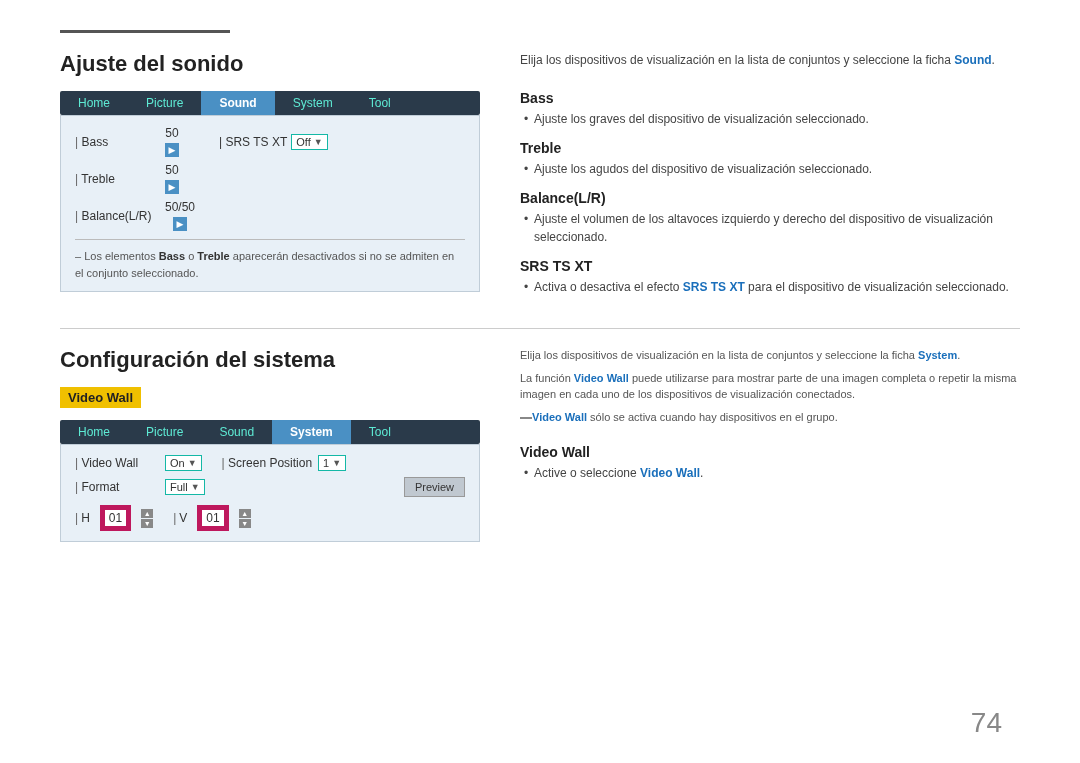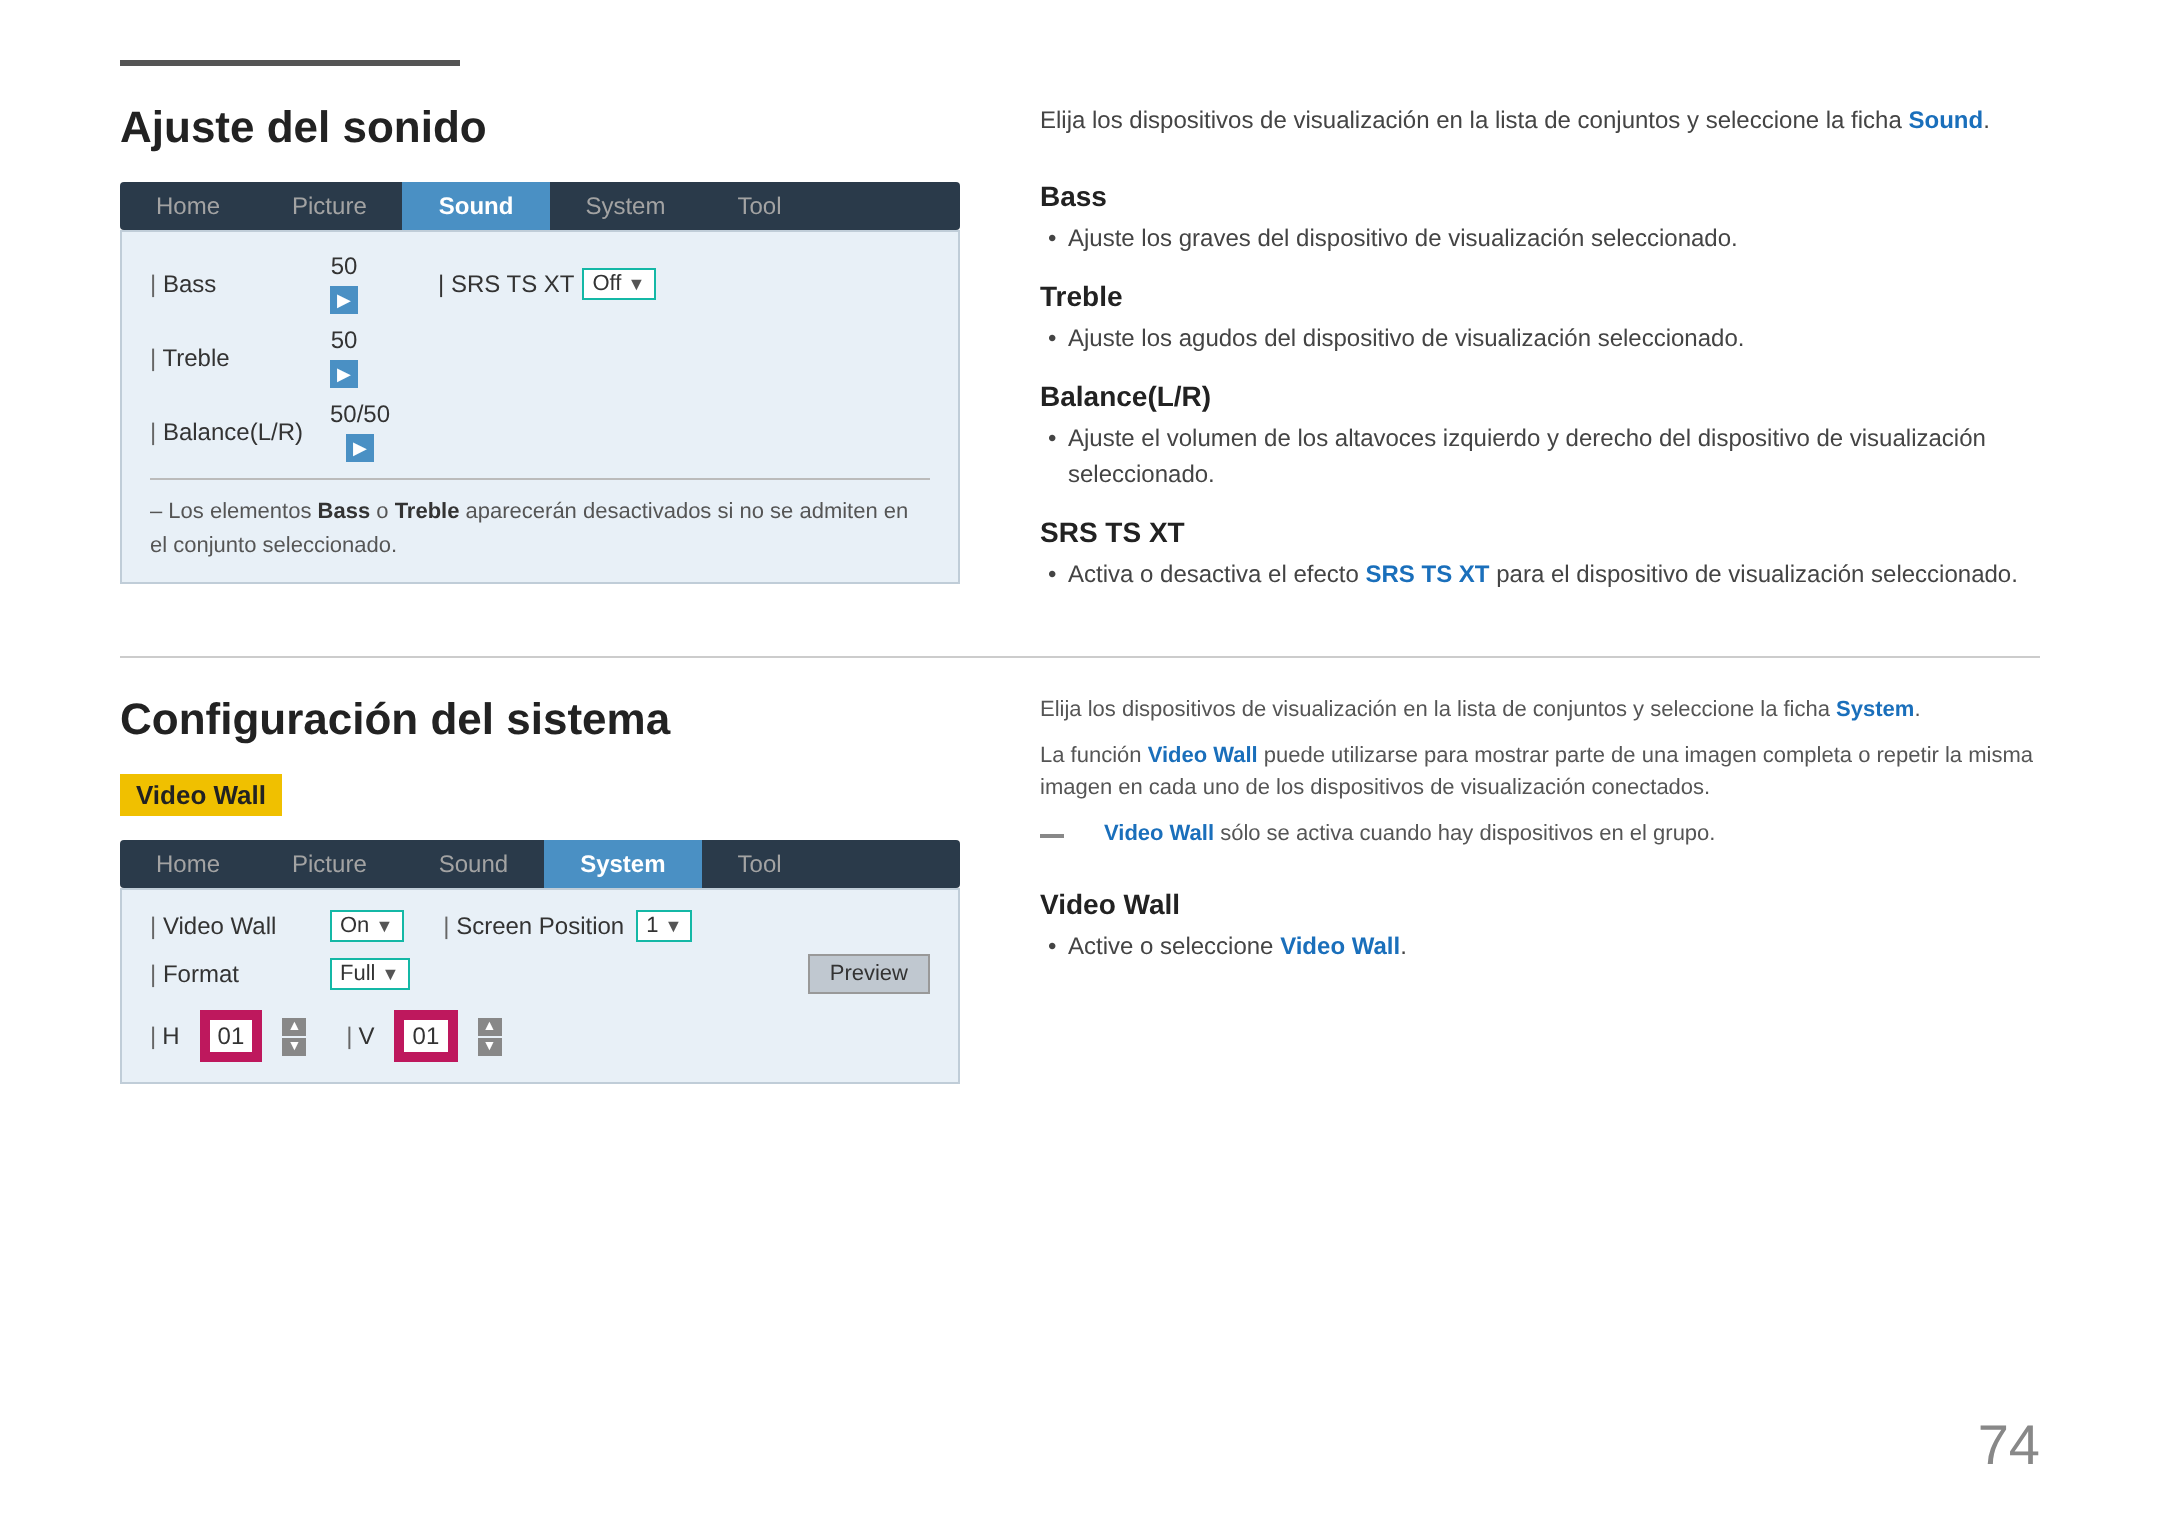--- a/index.html
+++ b/index.html
@@ -64,7 +64,7 @@
 
     .menu-item {
       padding: 5px 18px;
-      color: #a3a3a3;
+      color: #5eead4;
       font-size: 12px;
       font-weight: normal;
       cursor: pointer;

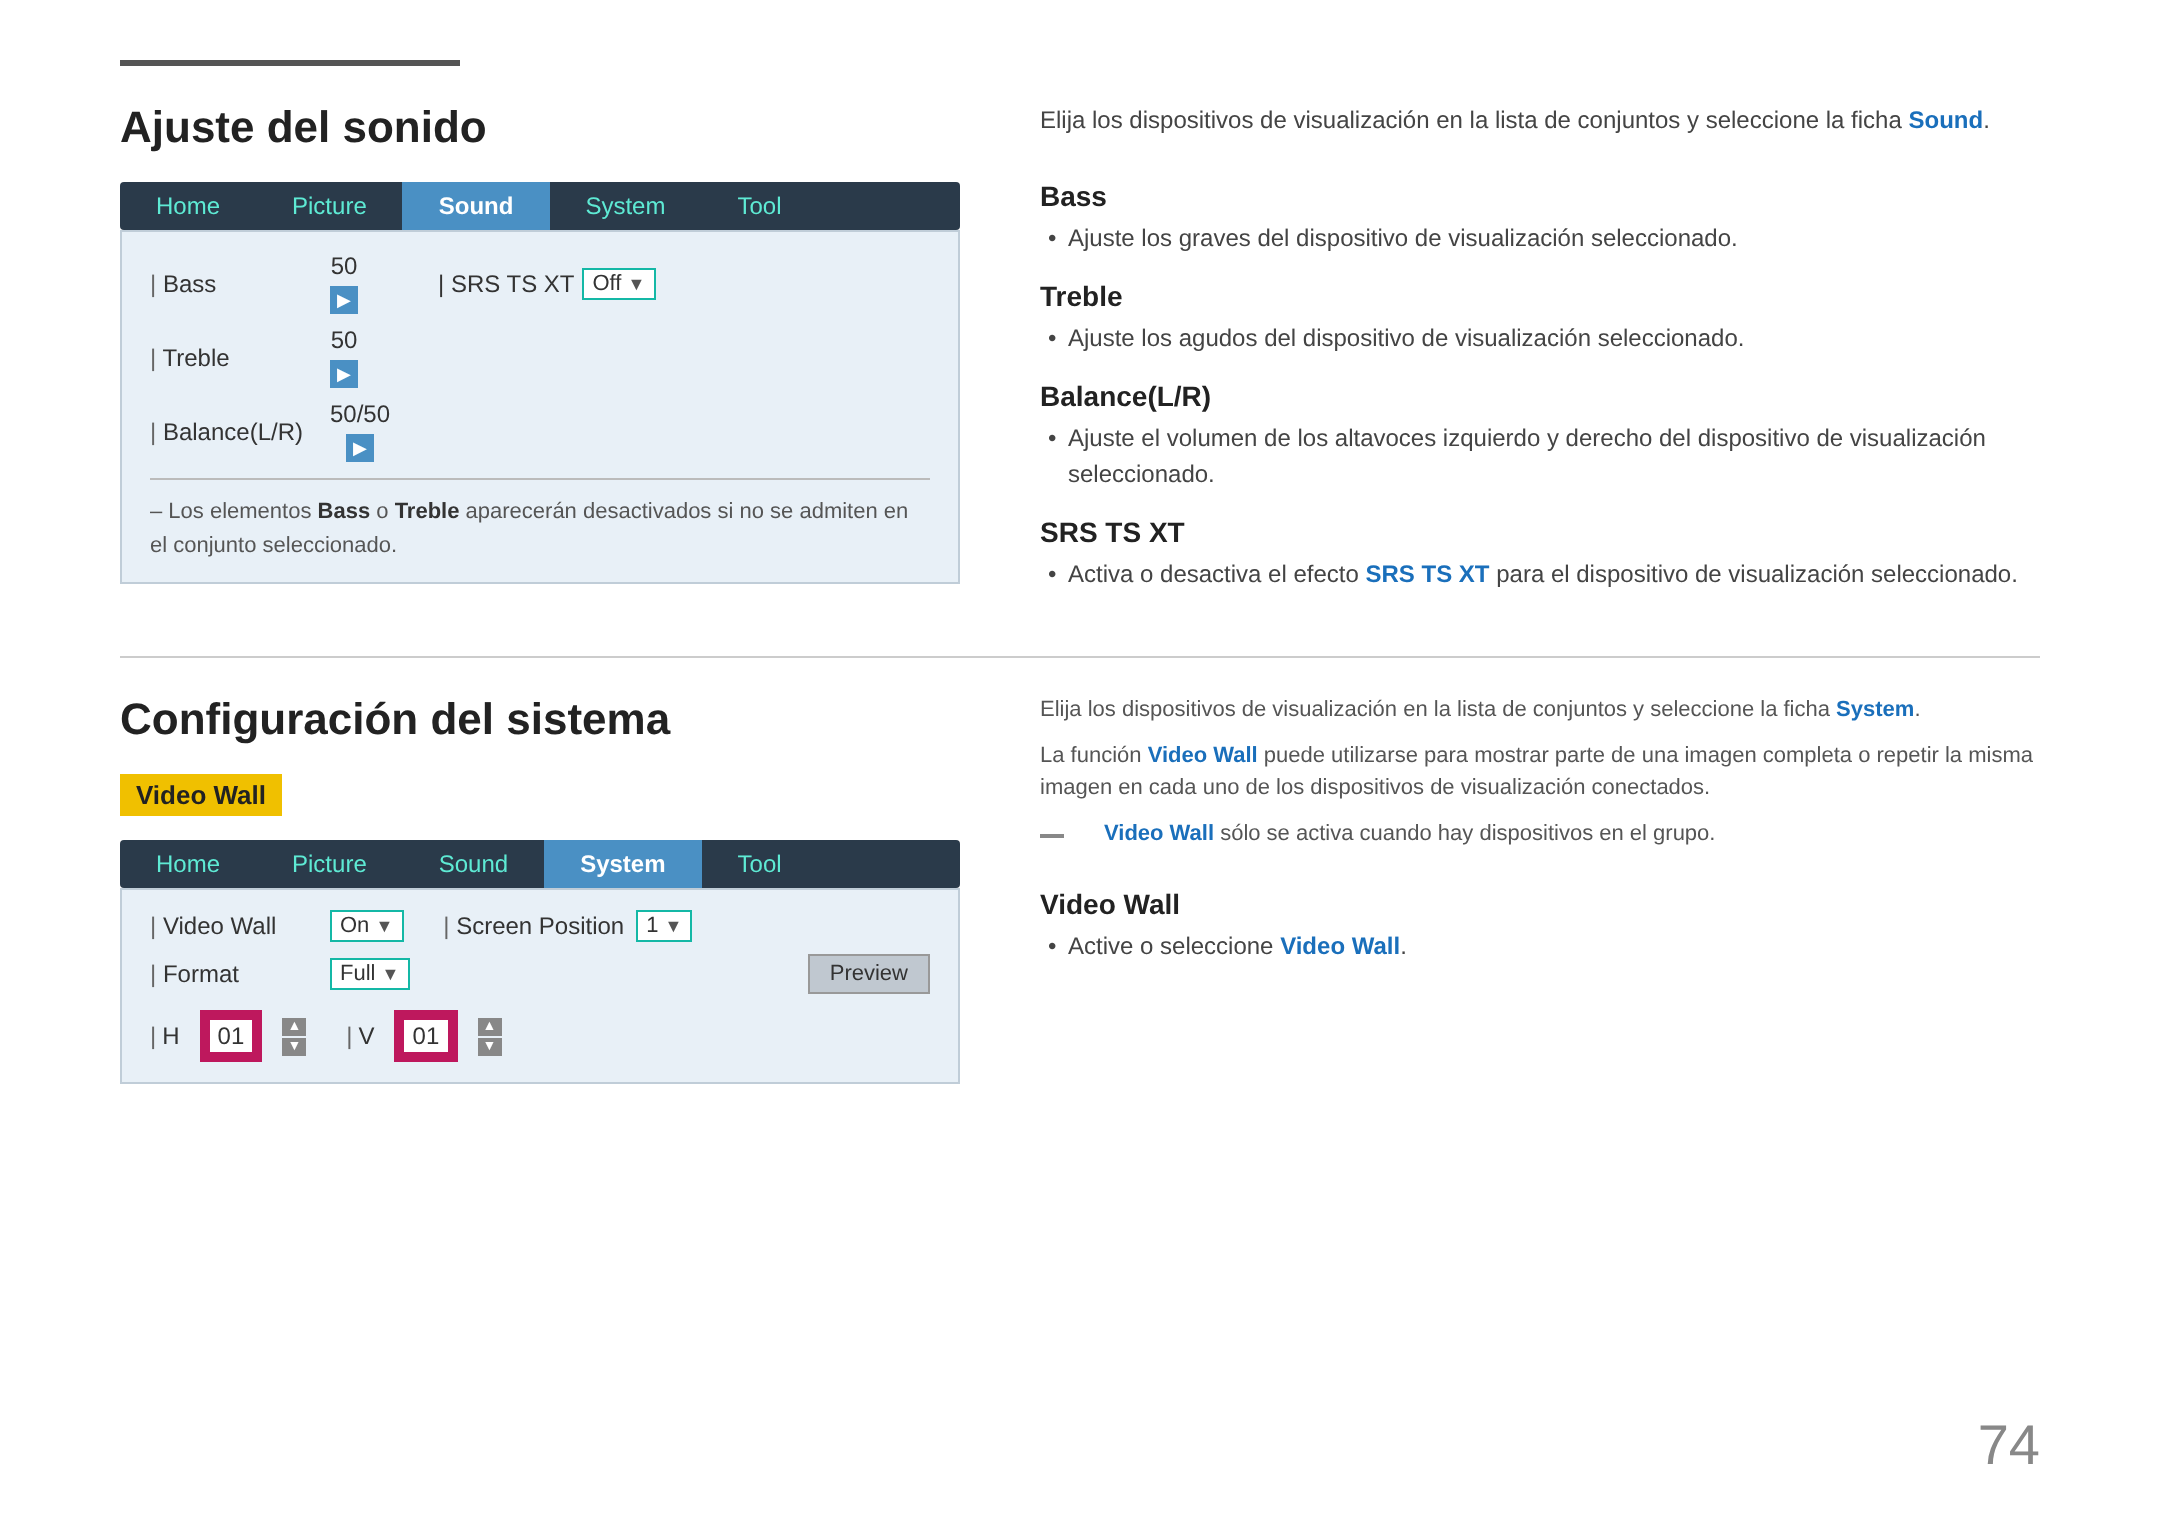--- a/index.html
+++ b/index.html
@@ -365,7 +365,7 @@
 
     .right-note-dash {
       display: flex;
-      gap: 20px;
+      gap: 0;
       font-size: 11px;
       color: #555;
       line-height: 1.5;

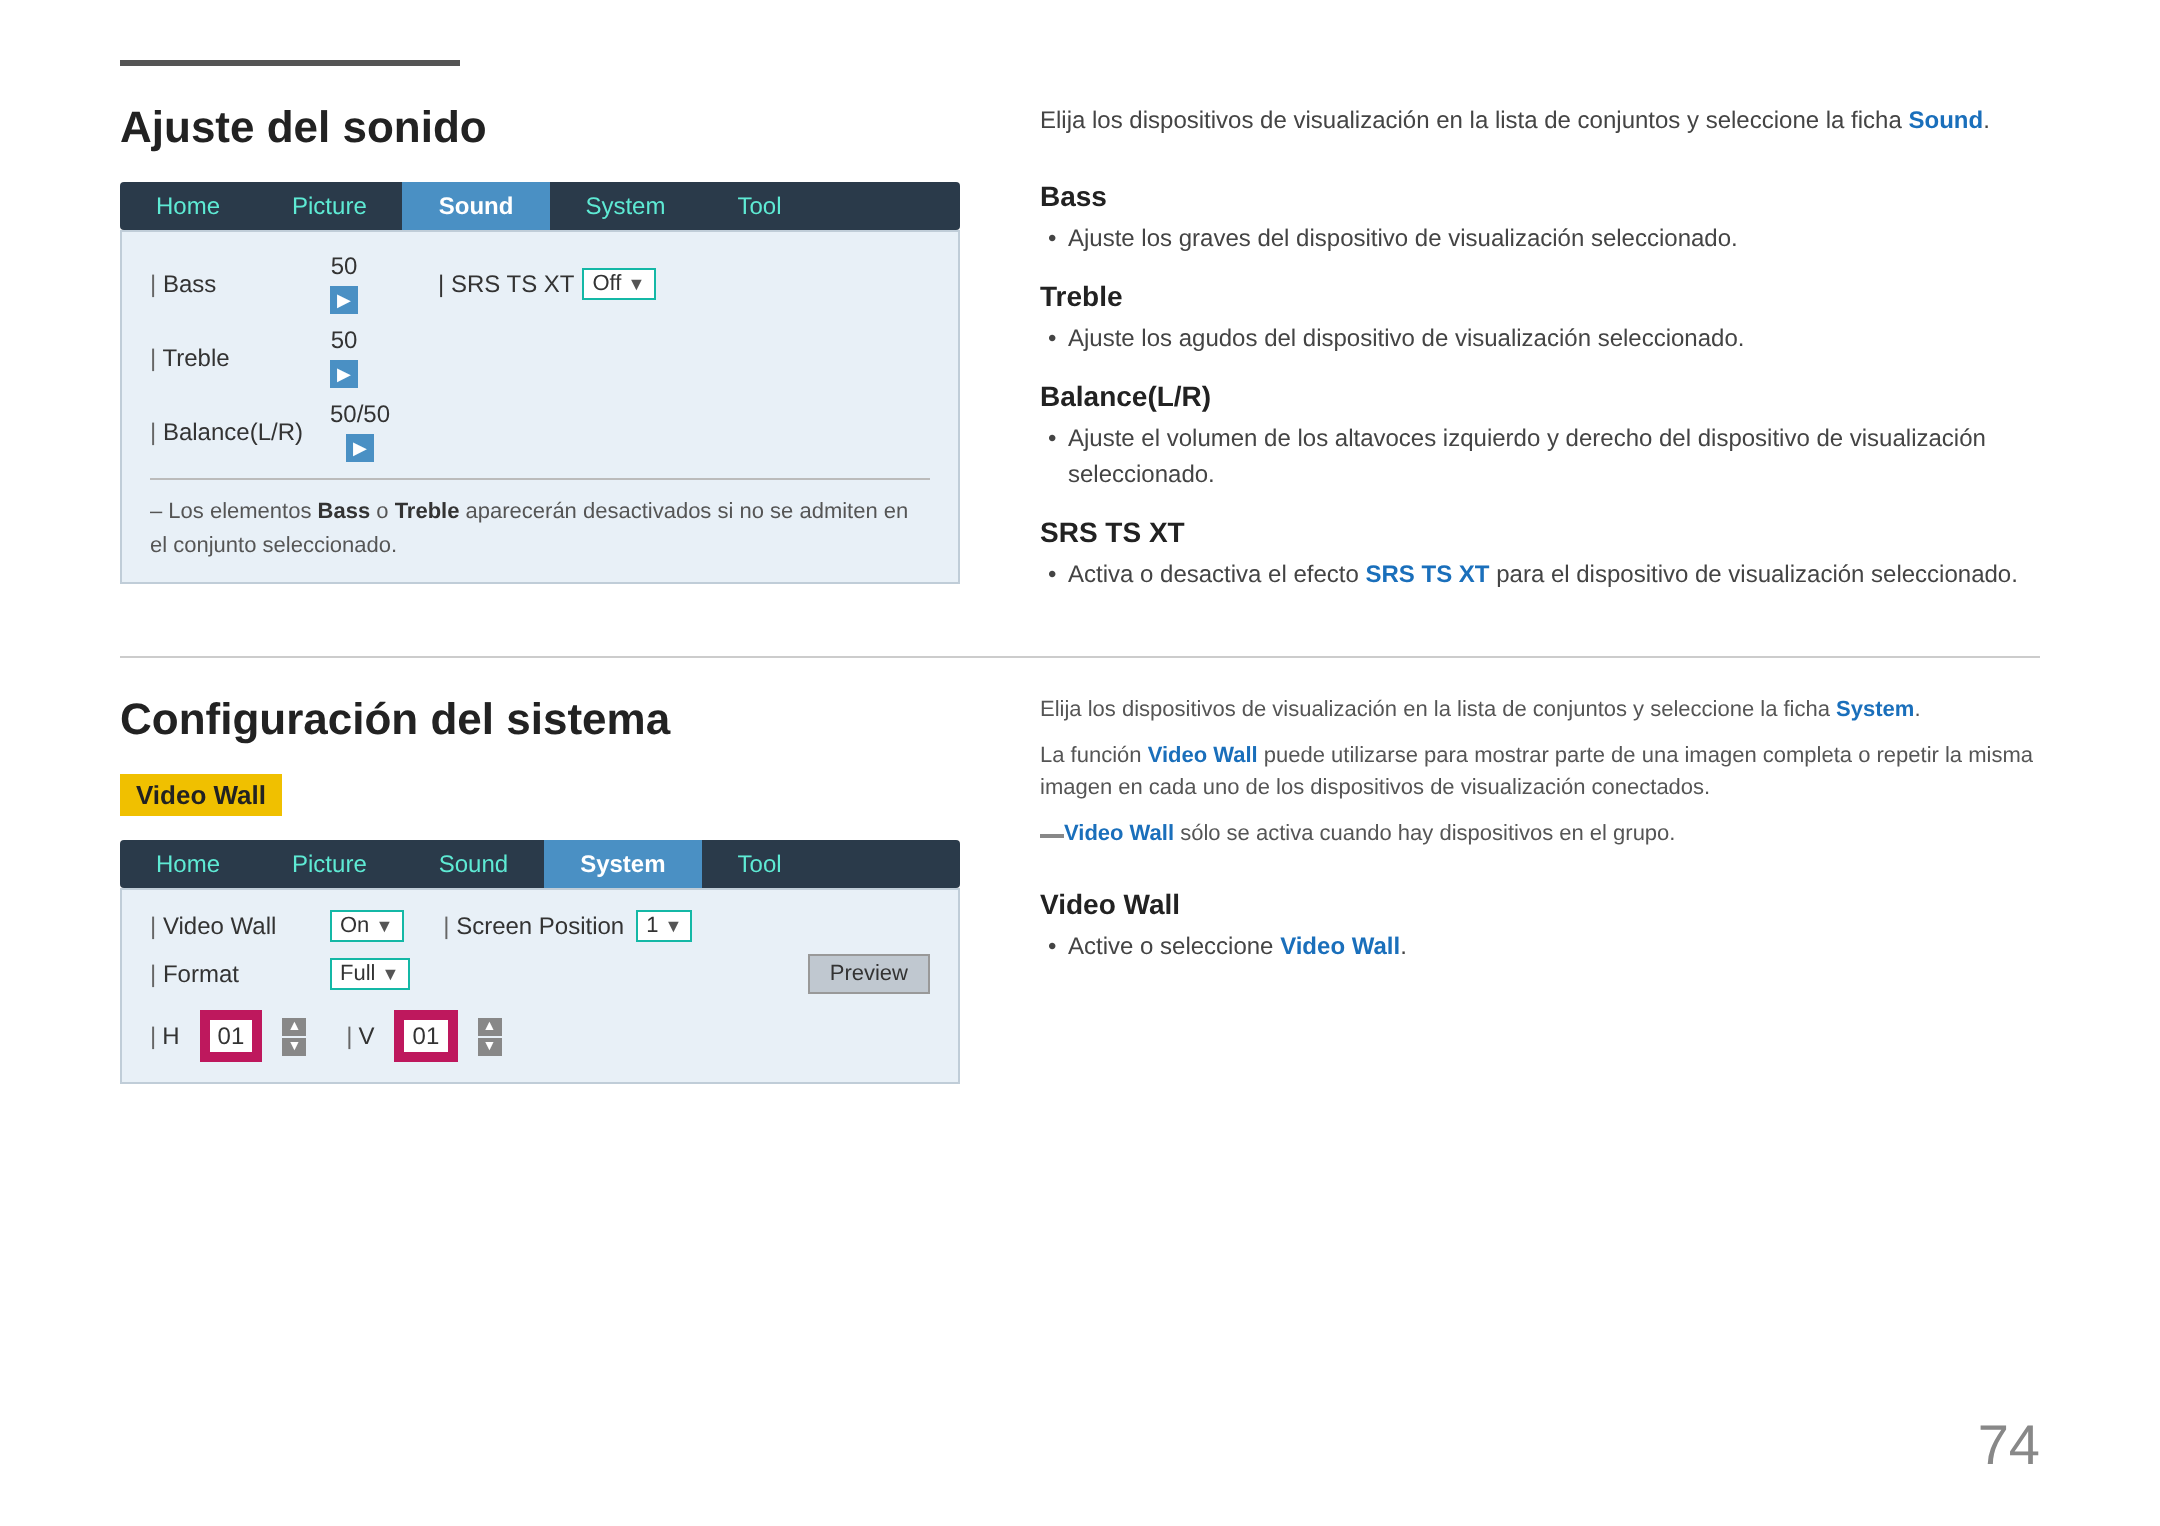--- a/index.html
+++ b/index.html
@@ -345,7 +345,7 @@
     .page-number {
       position: absolute;
       bottom: 24px;
-      right: 60px;
+      right: 78px;
       font-size: 28px;
       color: #888;
       font-weight: normal;

